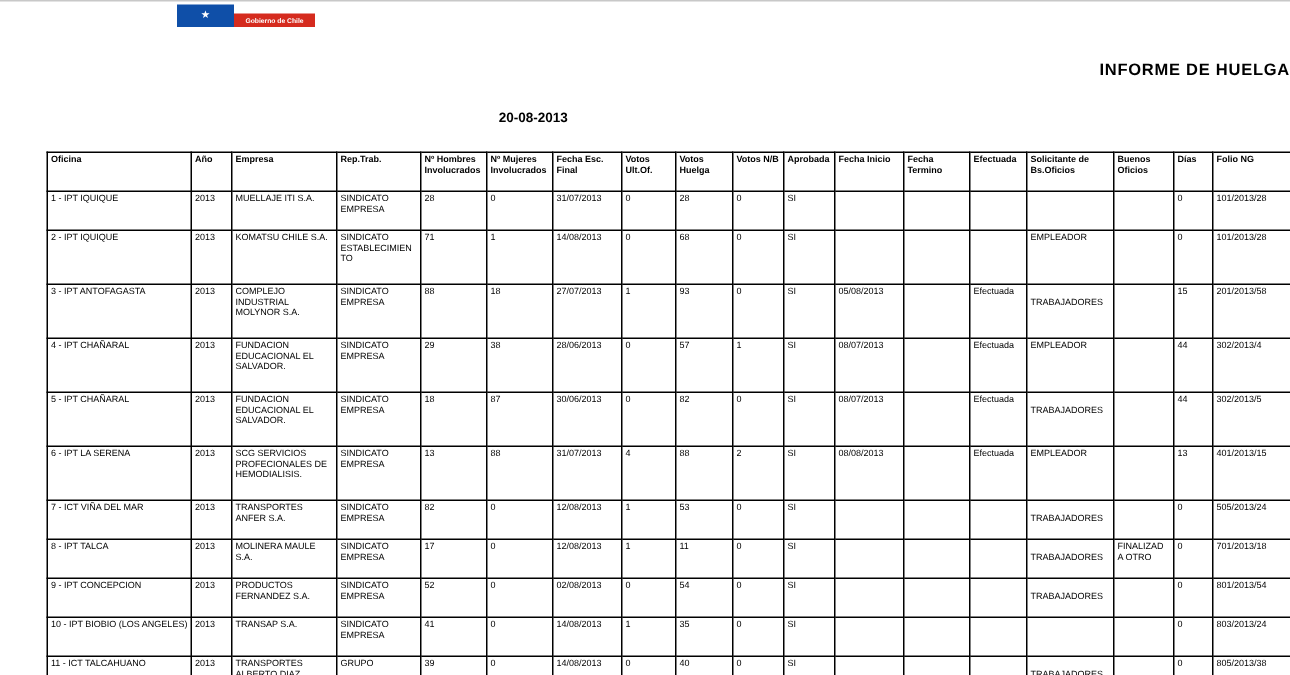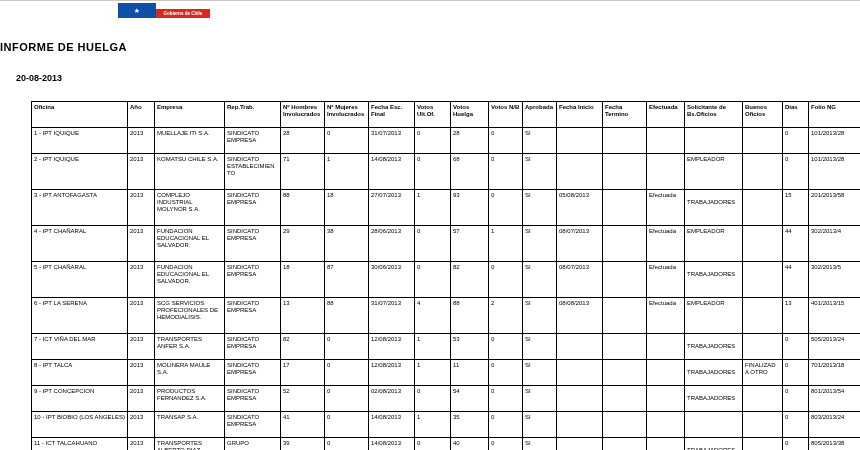--- a/index.html
+++ b/index.html
@@ -16,7 +16,7 @@
   .logo-red span { color: #ffffff; font-size: 4.5px; font-weight: bold; white-space: nowrap; }
 
   
-  .report-title { position: absolute; top: 40px; left: 0; width: 860px; text-align: left;
+  .report-title { position: absolute; top: 40px; left: 0; width: 860px; text-align: right;
                   font-size: 11px; font-weight: bold; letter-spacing: 0.5px; }
   .report-date  { position: absolute; top: 72px; left: 16px; width: 711px; text-align: left;
                   font-size: 9px; font-weight: bold; }

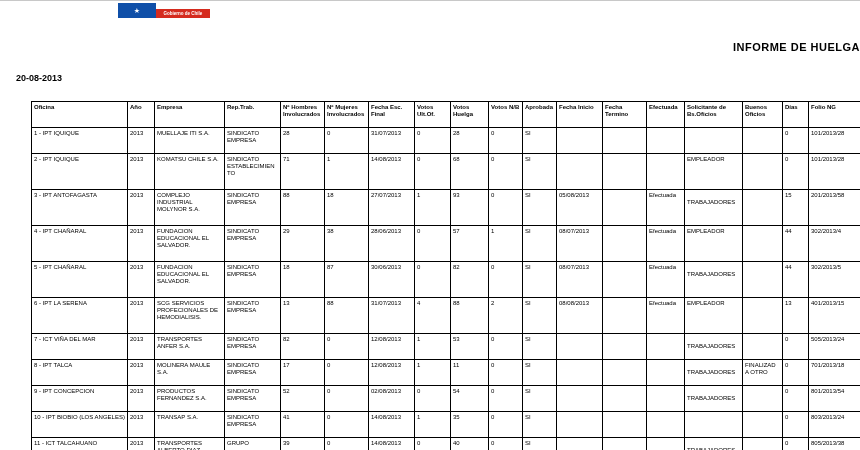--- a/index.html
+++ b/index.html
@@ -18,7 +18,7 @@
   
   .report-title { position: absolute; top: 40px; left: 0; width: 860px; text-align: right;
                   font-size: 11px; font-weight: bold; letter-spacing: 0.5px; }
-  .report-date  { position: absolute; top: 72px; left: 16px; width: 711px; text-align: left;
+  .report-date  { position: absolute; top: 72px; left: 0; width: 711px; text-align: center;
                   font-size: 9px; font-weight: bold; }
 
   

